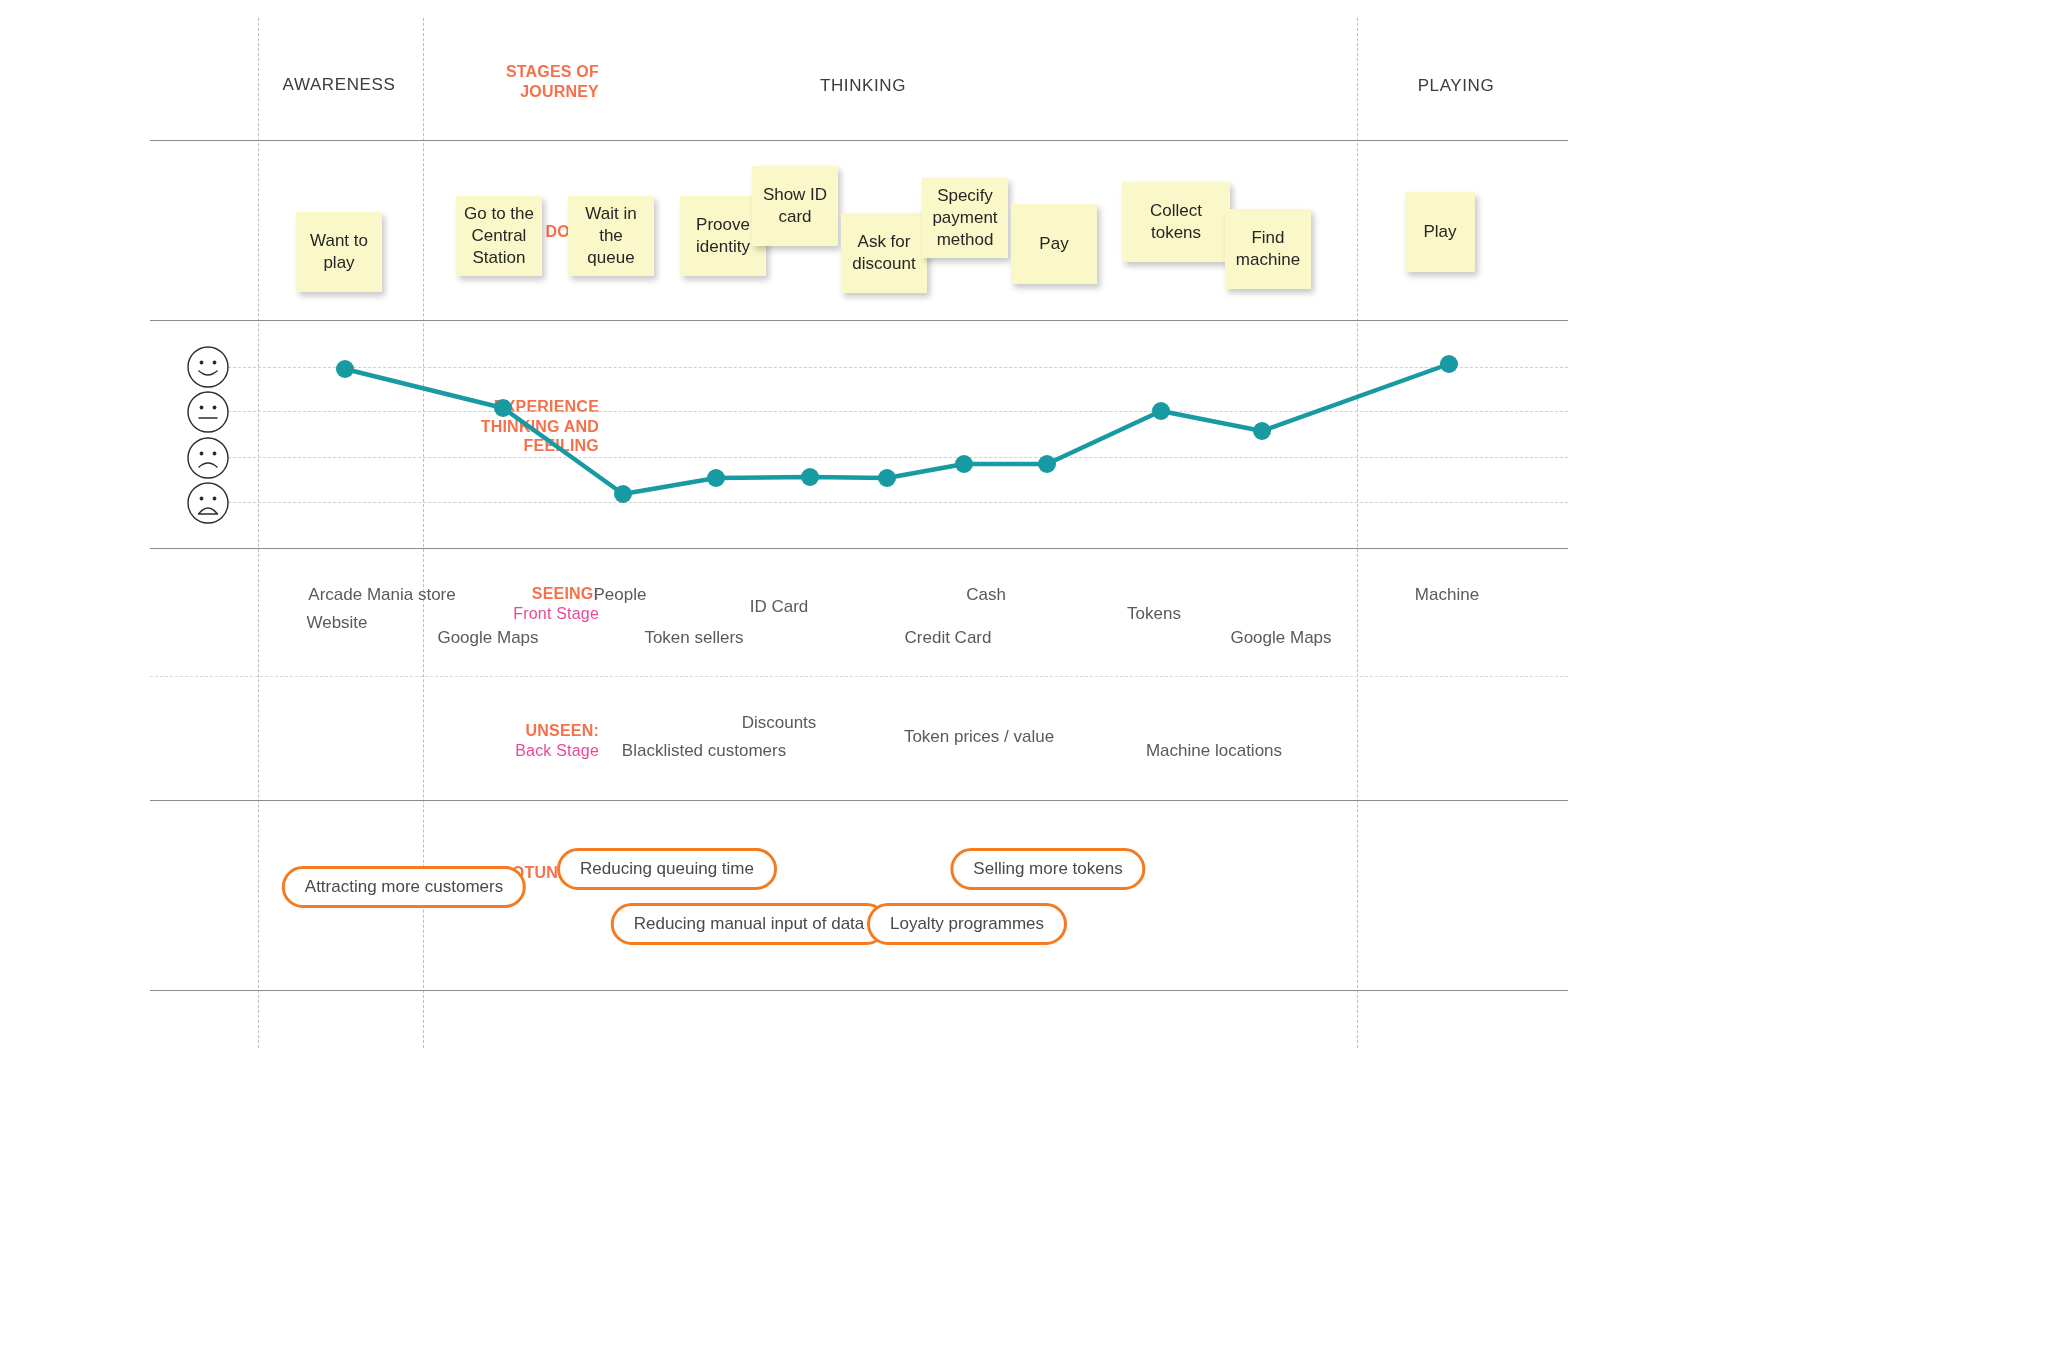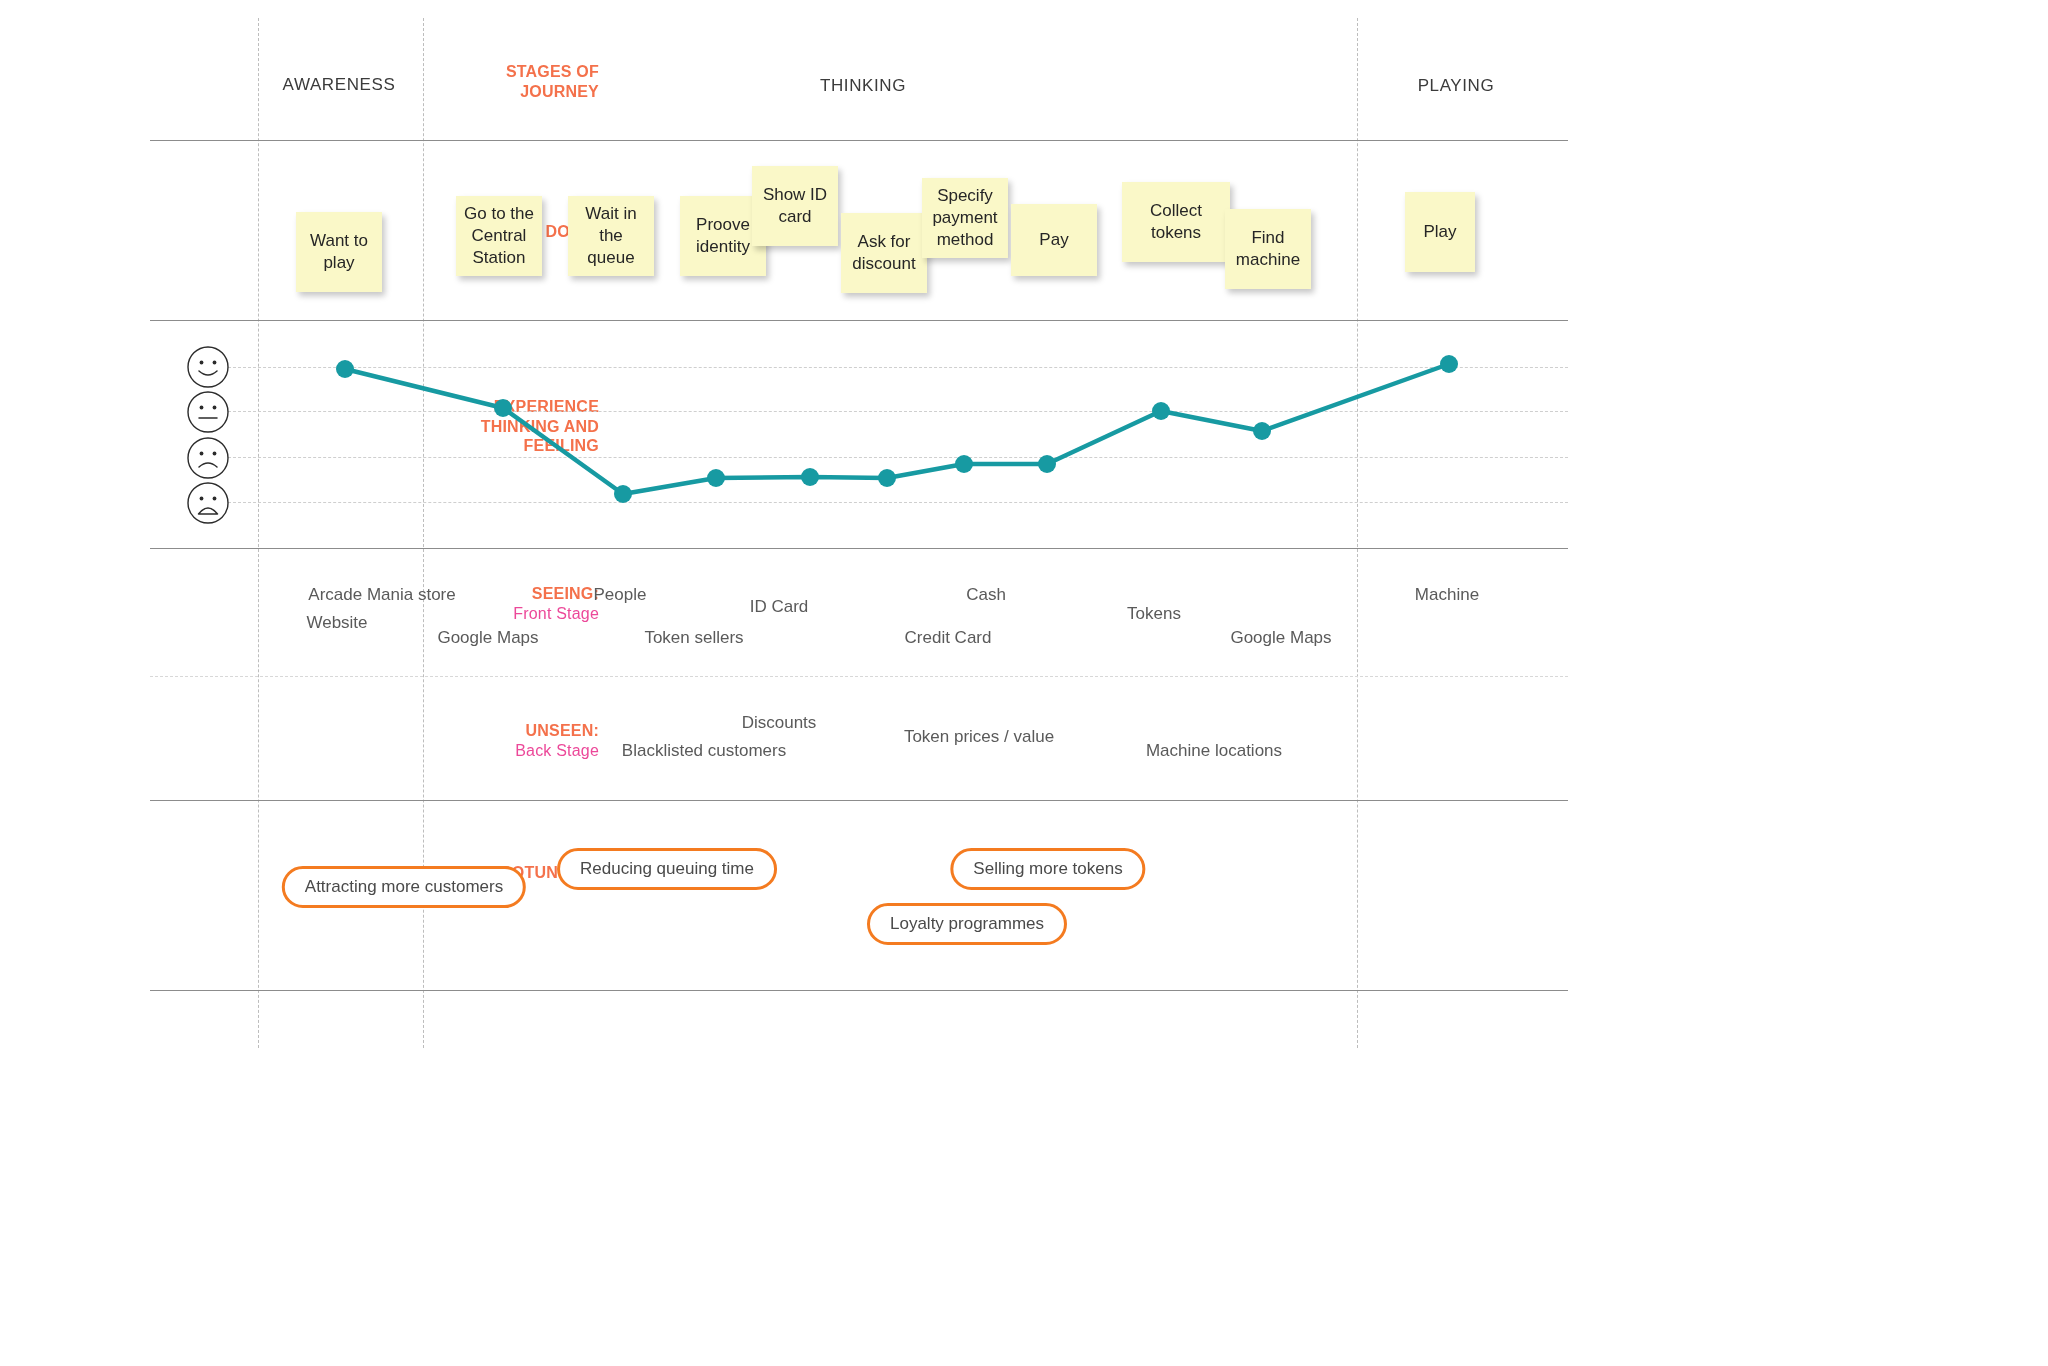--- a/index.html
+++ b/index.html
@@ -194,7 +194,7 @@
   <div class="sticky" style="left:752px;  top:166px; width:86px; height:80px;">Show ID card</div>
   <div class="sticky" style="left:841px;  top:213px; width:86px; height:80px;">Ask for discount</div>
   <div class="sticky" style="left:922px; top:178px; width:86px; height:80px;">Specify payment method</div>
-  <div class="sticky" style="left:1011px; top:204px; width:86px; height:72px;">Pay</div>
+  <div class="sticky" style="left:1011px; top:204px; width:86px; height:80px;">Pay</div>
   <div class="sticky" style="left:1122px; top:182px; width:108px; height:80px;">Collect tokens</div>
   <div class="sticky" style="left:1225px; top:209px; width:86px; height:80px;">Find machine</div>
   <div class="sticky" style="left:1405px; top:192px; width:70px; height:80px;">Play</div>

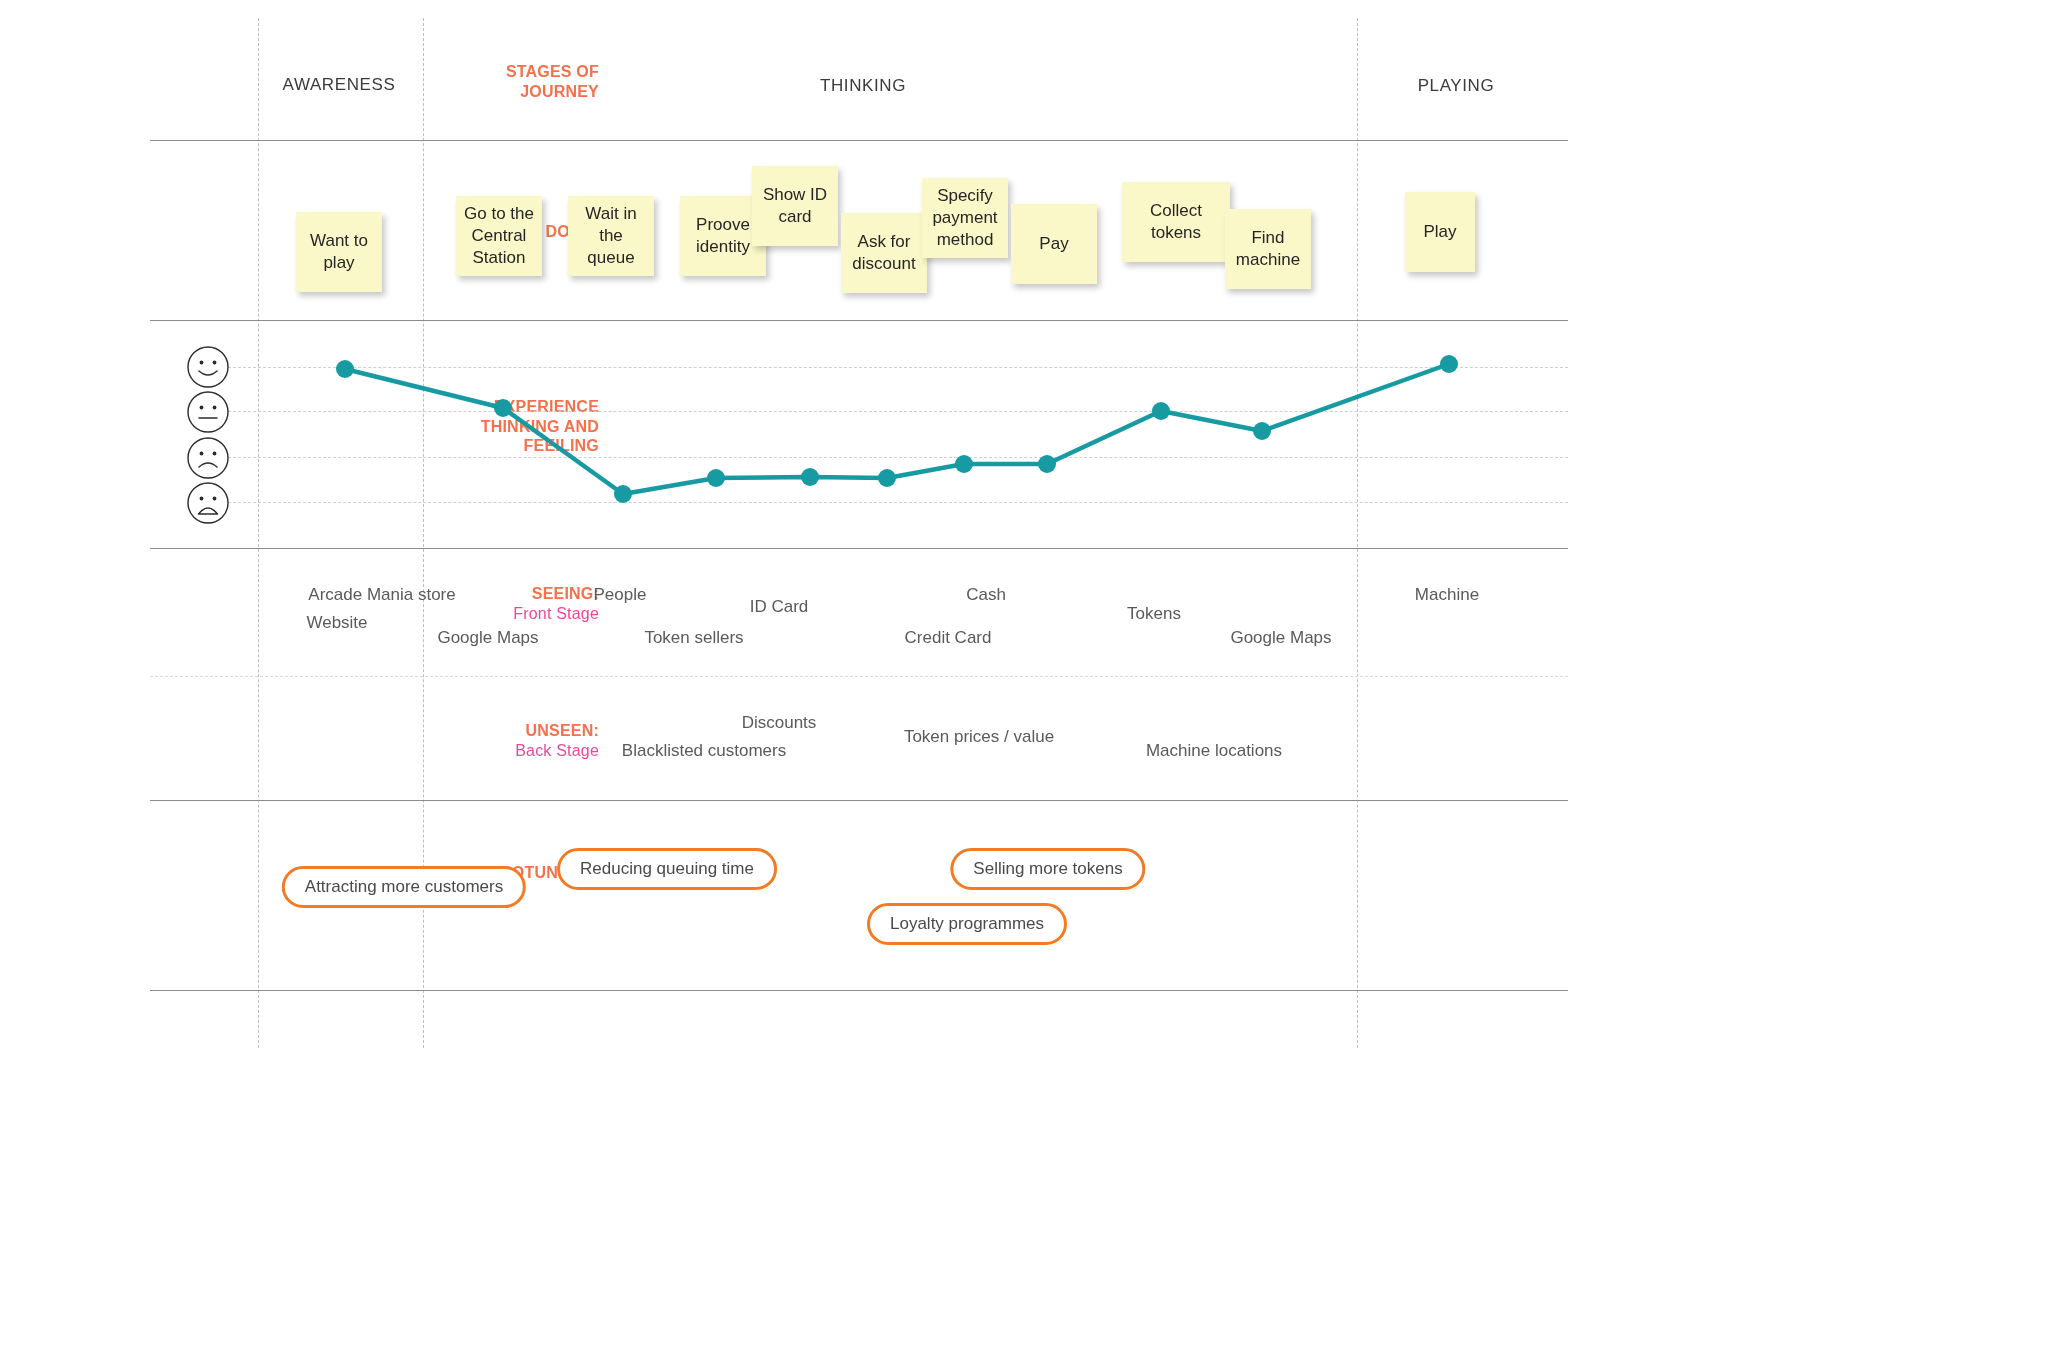--- a/index.html
+++ b/index.html
@@ -263,6 +263,7 @@
 
   <div class="pill" style="left:404px;  top:866px;">Attracting more customers</div>
   <div class="pill" style="left:667px;  top:848px;">Reducing queuing time</div>
+  <div class="pill" style="left:749px;  top:903px;">Reducing manual input of data</div>
   <div class="pill" style="left:1048px; top:848px;">Selling more tokens</div>
   <div class="pill" style="left:967px;  top:903px;">Loyalty programmes</div>
 

